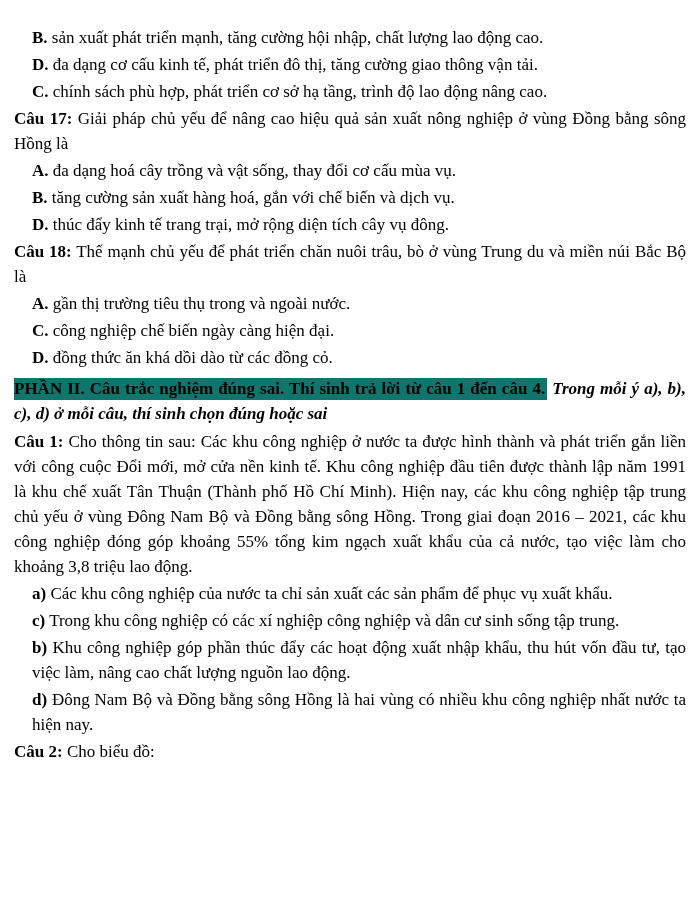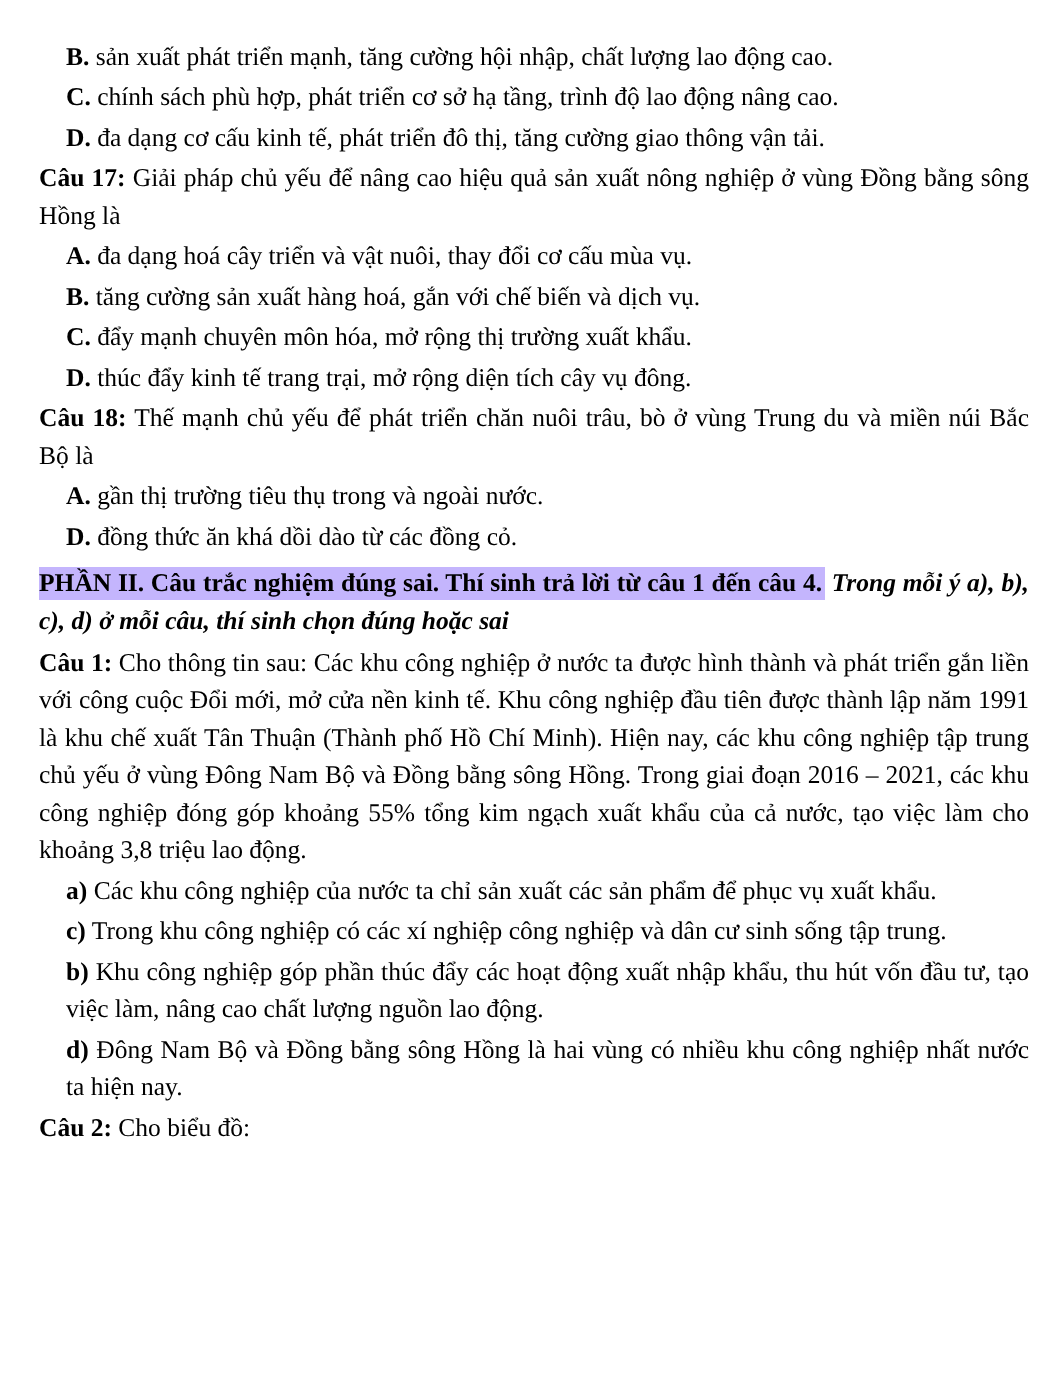--- a/index.html
+++ b/index.html
@@ -17,7 +17,6 @@
   }
   .doc {
     padding: 25px 14px 0 14px;
-    margin-left: 12px;
   }
   p {
     margin: 0 0 2px 0;

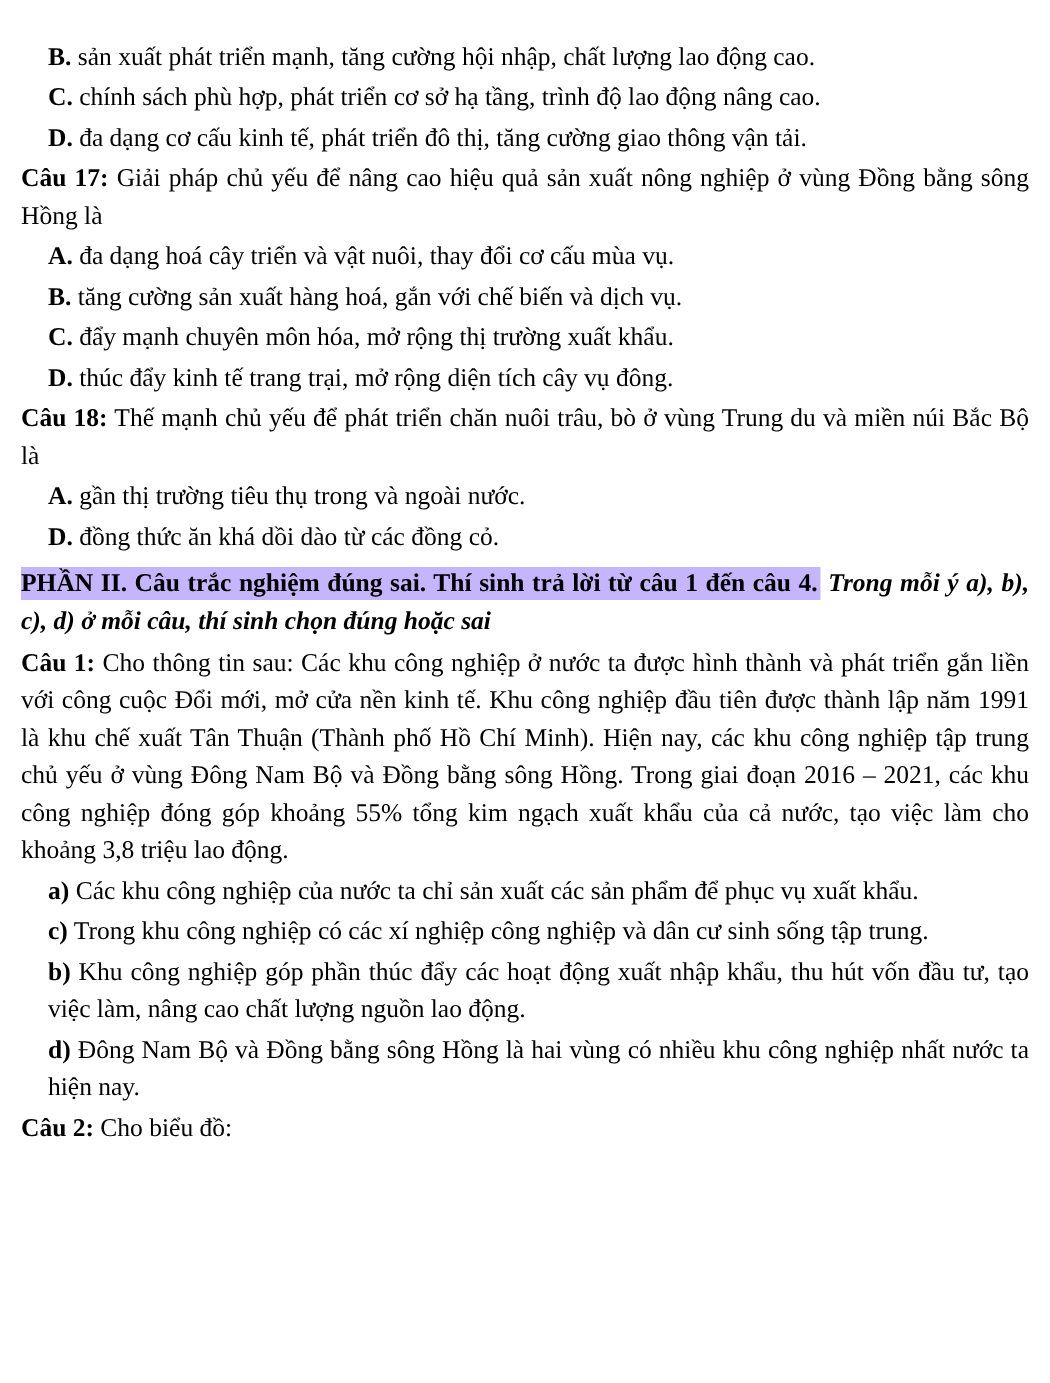--- a/index.html
+++ b/index.html
@@ -59,12 +59,12 @@
     <span>sản xuất phát triển mạnh, tăng cường hội nhập, chất lượng lao động cao.</span>
   </p>
   <p class="indent">
+    <b class="lbl">D.</b>
+    <span>đa dạng cơ cấu kinh tế, phát triển đô thị, tăng cường giao thông vận tải.</span>
+  </p>
+  <p class="indent">
     <b class="lbl">C.</b>
     <span>chính sách phù hợp, phát triển cơ sở hạ tầng, trình độ lao động nâng cao.</span>
-  </p>
-  <p class="indent">
-    <b class="lbl">D.</b>
-    <span>đa dạng cơ cấu kinh tế, phát triển đô thị, tăng cường giao thông vận tải.</span>
   </p>
 
   <p class="q">

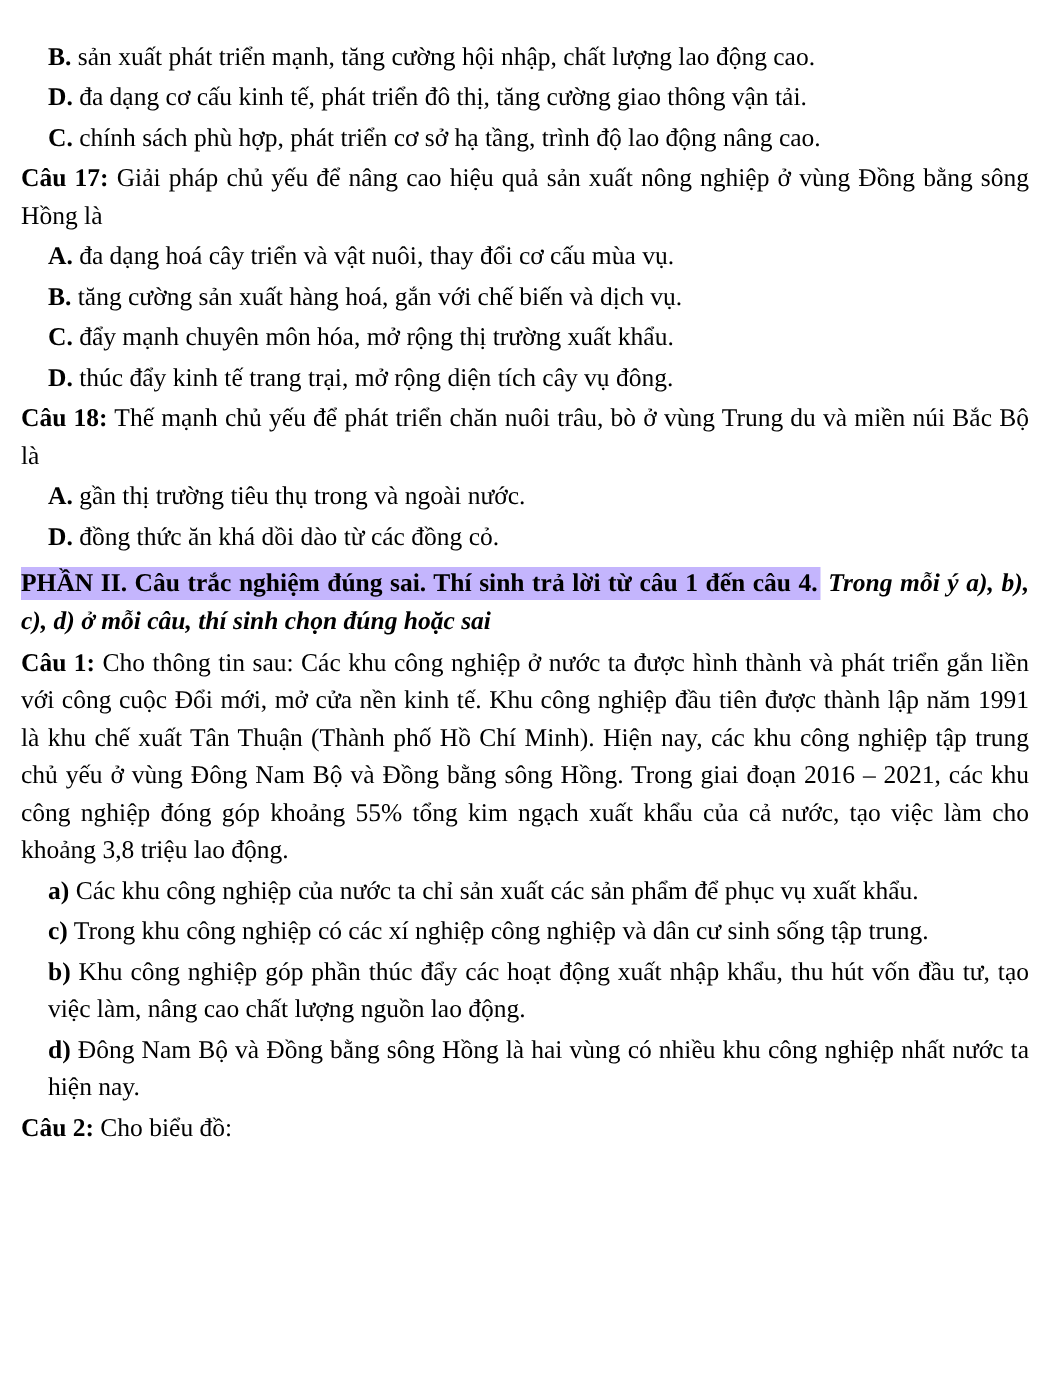--- a/index.html
+++ b/index.html
@@ -73,7 +73,7 @@
   </p>
   <p class="indent">
     <b class="lbl">A.</b>
-    <span>đa dạng hoá cây triển và vật nuôi, thay đổi cơ cấu mùa vụ.</span>
+    <span>đa dạng hoá cây trồng và vật sống, thay đổi cơ cấu mùa vụ.</span>
   </p>
   <p class="indent">
     <b class="lbl">B.</b>

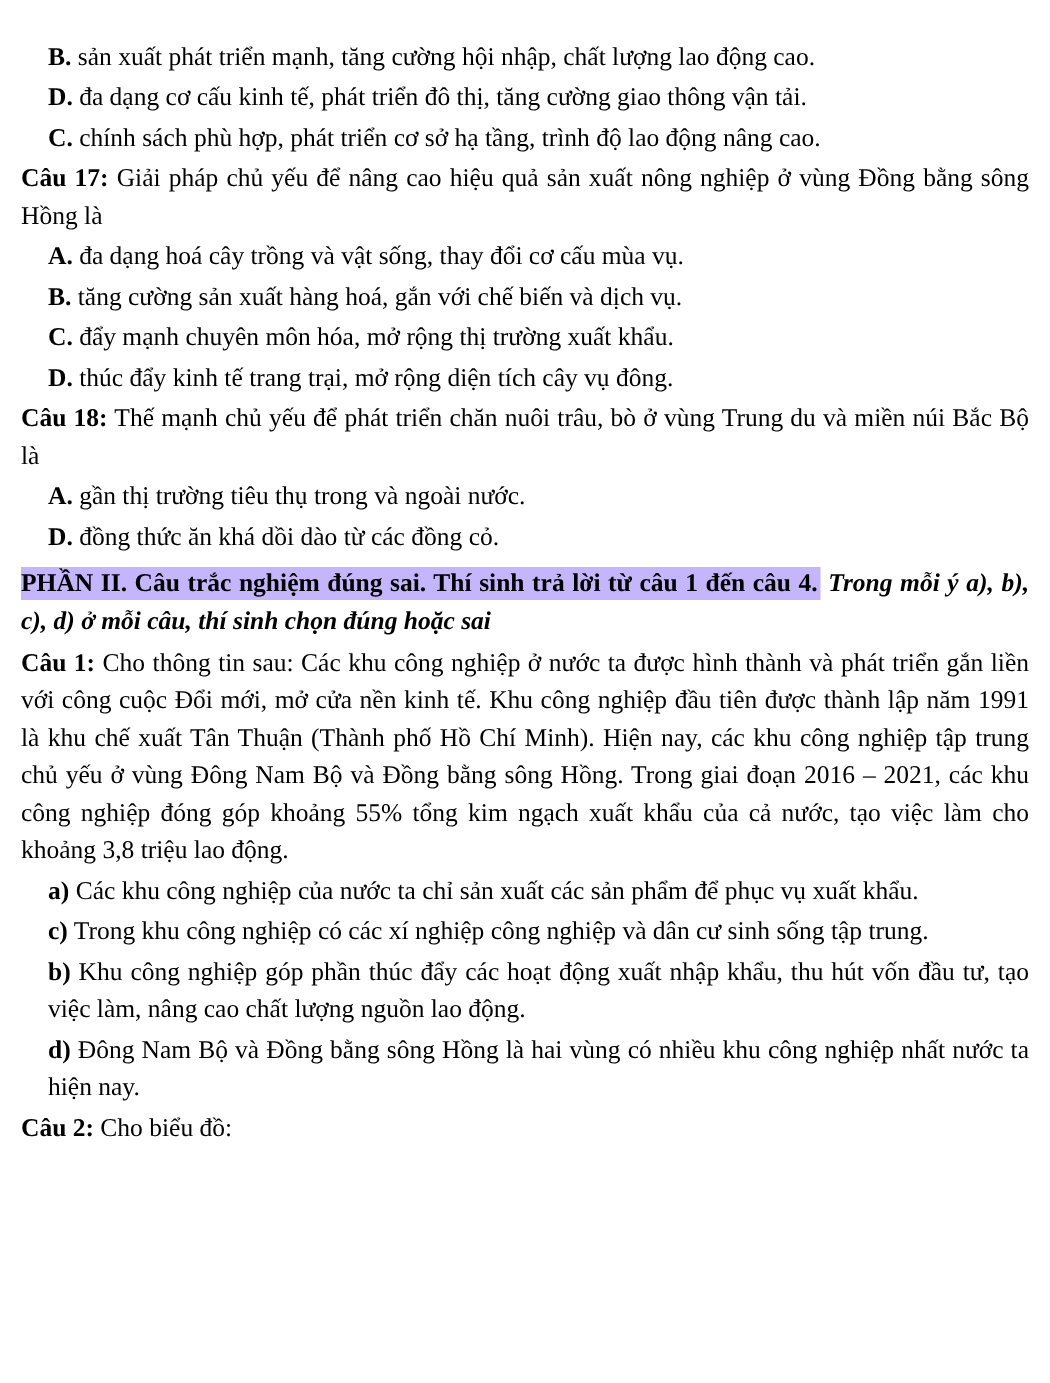--- a/index.html
+++ b/index.html
@@ -80,10 +80,6 @@
     <span>tăng cường sản xuất hàng hoá, gắn với chế biến và dịch vụ.</span>
   </p>
   <p class="indent">
-    <b class="lbl">C.</b>
-    <span>đẩy mạnh chuyên môn hóa, mở rộng thị trường xuất khẩu.</span>
-  </p>
-  <p class="indent">
     <b class="lbl">D.</b>
     <span>thúc đẩy kinh tế trang trại, mở rộng diện tích cây vụ đông.</span>
   </p>

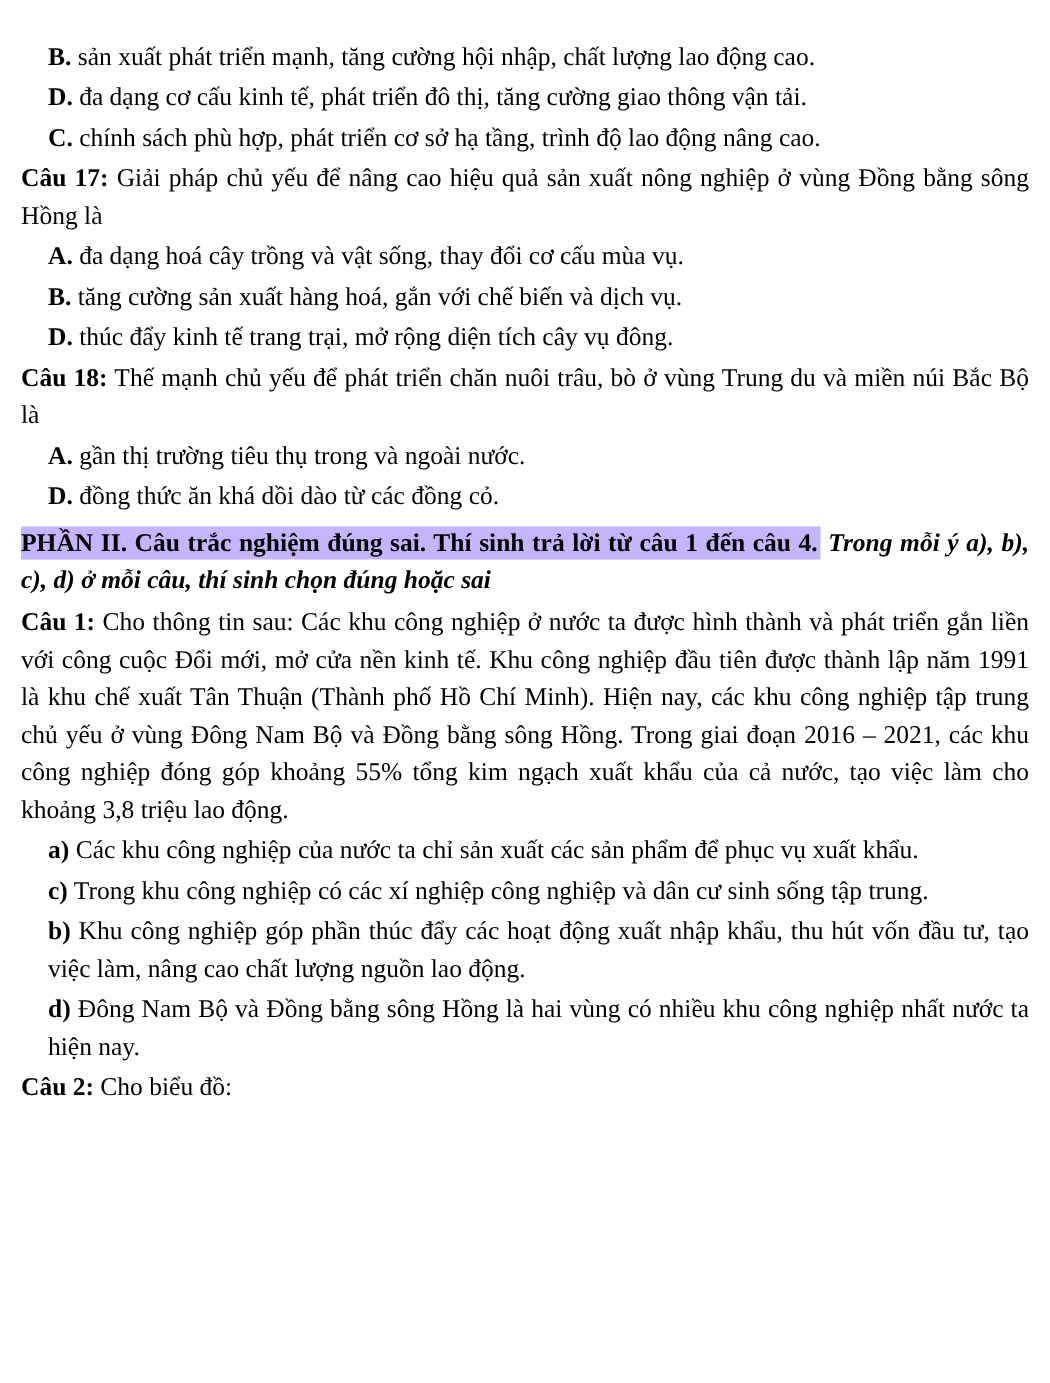--- a/index.html
+++ b/index.html
@@ -93,6 +93,10 @@
     <span>gần thị trường tiêu thụ trong và ngoài nước.</span>
   </p>
   <p class="indent">
+    <b class="lbl">C.</b>
+    <span>công nghiệp chế biến ngày càng hiện đại.</span>
+  </p>
+  <p class="indent">
     <b class="lbl">D.</b>
     <span>đồng thức ăn khá dồi dào từ các đồng cỏ.</span>
   </p>

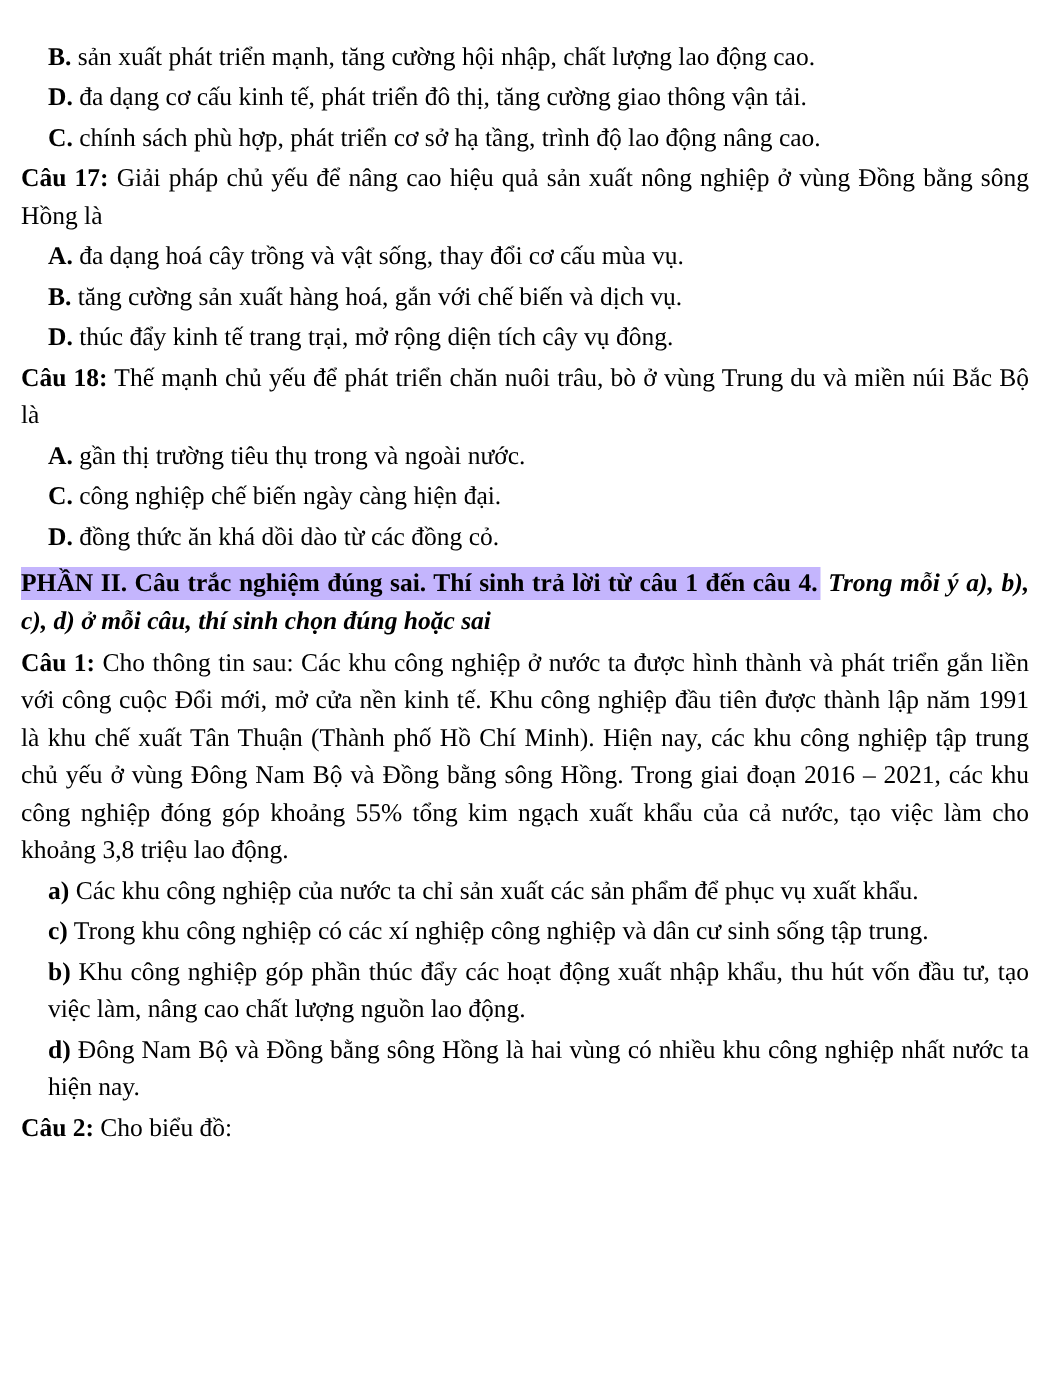--- a/index.html
+++ b/index.html
@@ -102,7 +102,7 @@
   </p>
 
   <p class="part2">
-    <span class="hl" style="background: #c4b5fd;">PHẦN II. Câu trắc nghiệm đúng sai. Thí sinh trả lời từ câu 1 đến câu 4.</span>
+    <span class="hl" style="background: #0f766e;">PHẦN II. Câu trắc nghiệm đúng sai. Thí sinh trả lời từ câu 1 đến câu 4.</span>
     <i>Trong mỗi ý a), b), c), d) ở mỗi  câu, thí sinh chọn đúng hoặc sai</i>
   </p>
 

